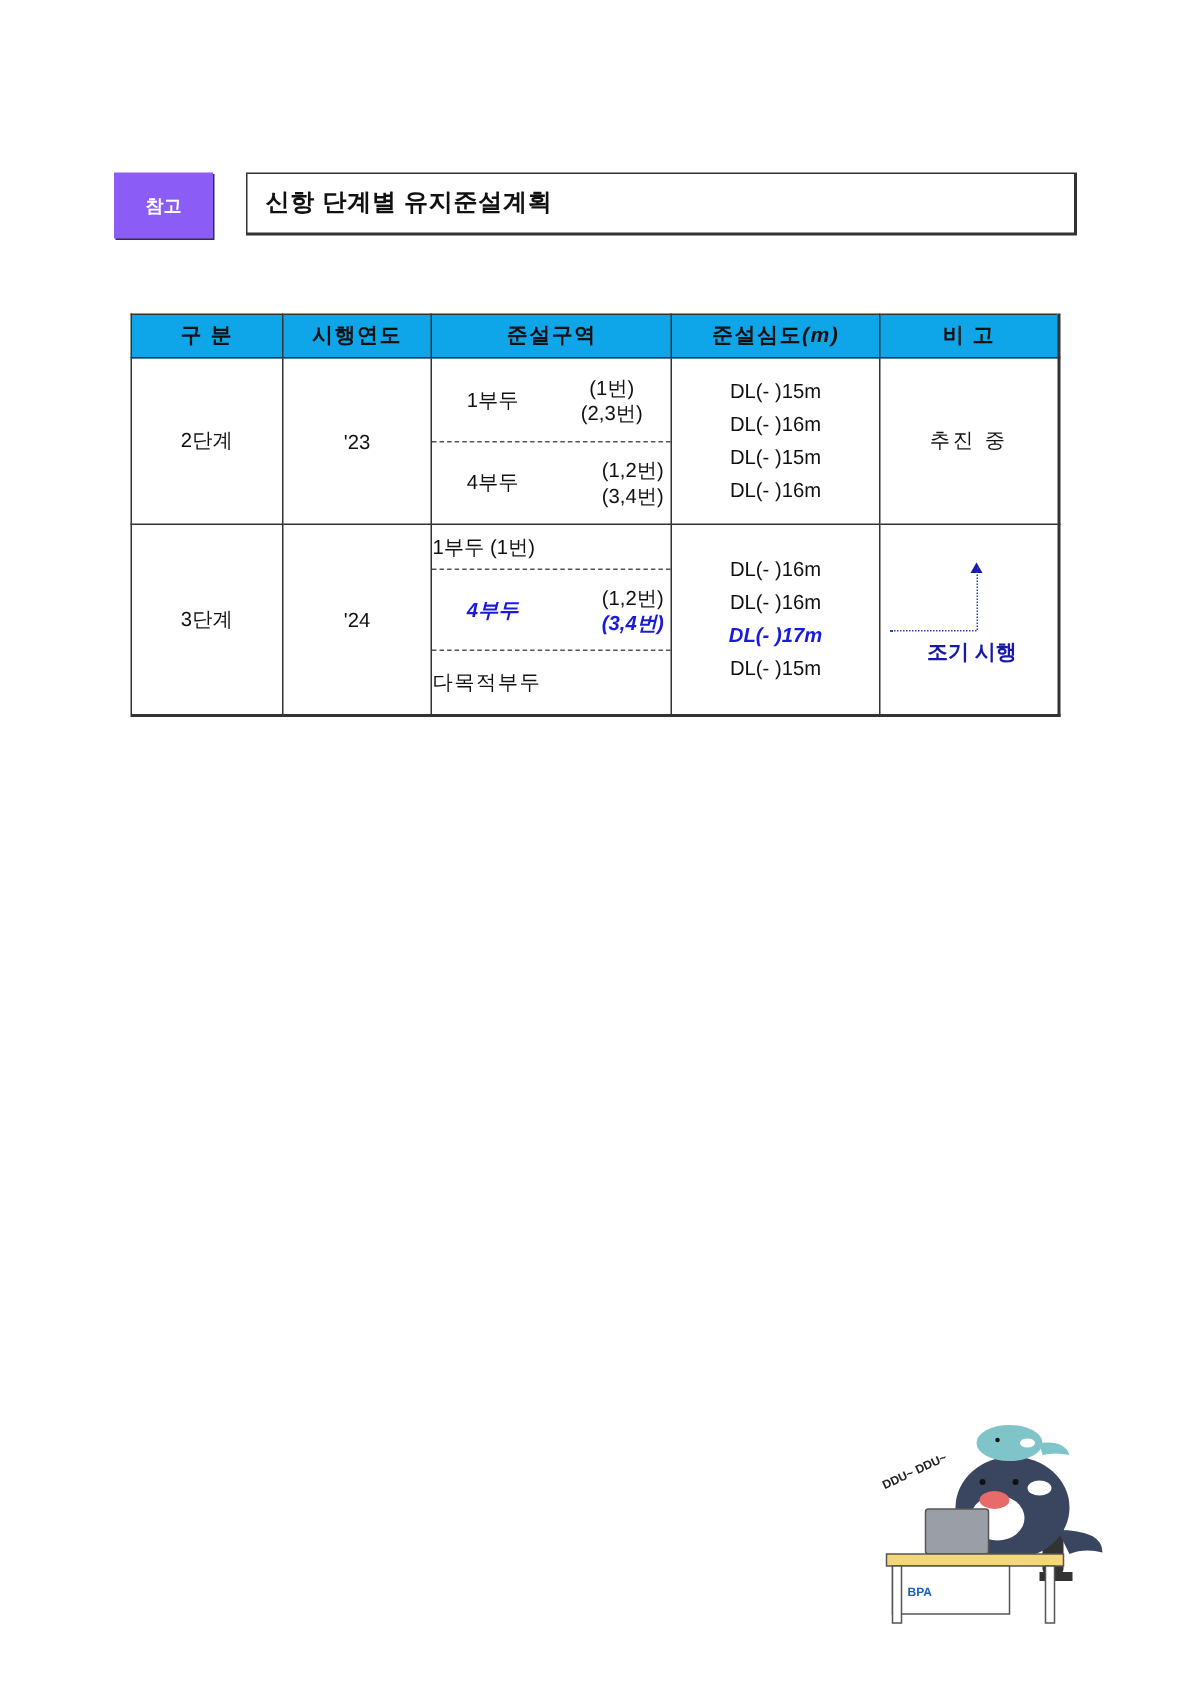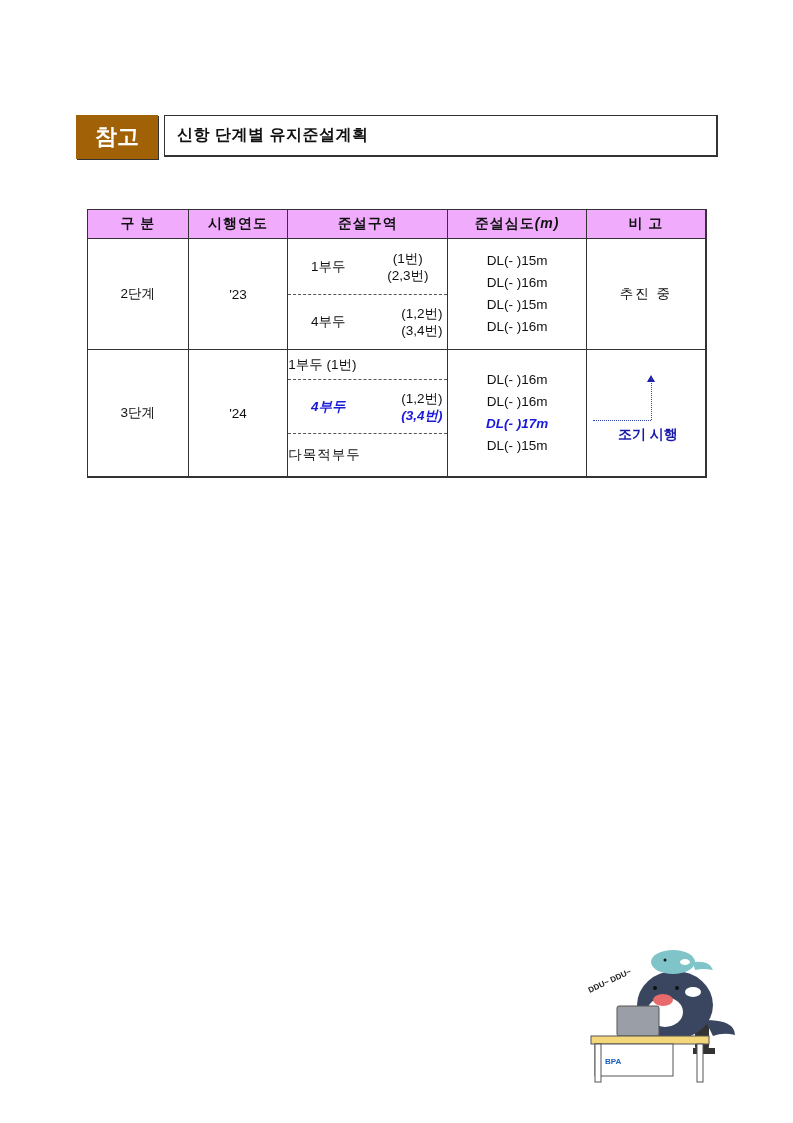--- a/index.html
+++ b/index.html
@@ -7,8 +7,8 @@
          font-family: "Liberation Sans", "DejaVu Sans", sans-serif; color: #111; }
 
   .title-wrap { position: absolute; left: 76px; top: 115px; width: 644px; height: 44px; }
-  .ref-badge { position: absolute; left: 0; top: 0; width: 82px; height: 44px;
-               background: #a16207; color: #fff; font-weight: bold; font-size: 22px;
+  .ref-badge { position: absolute; left: 0; top: 0; width: 66px; height: 44px;
+               background: #8b5cf6; color: #fff; font-weight: bold; font-size: 12px;
                display: flex; align-items: center; justify-content: center;
                box-shadow: 1px 1px 0 #333; }
   .title-box { position: absolute; left: 88px; top: 0; width: 554px; height: 42px;

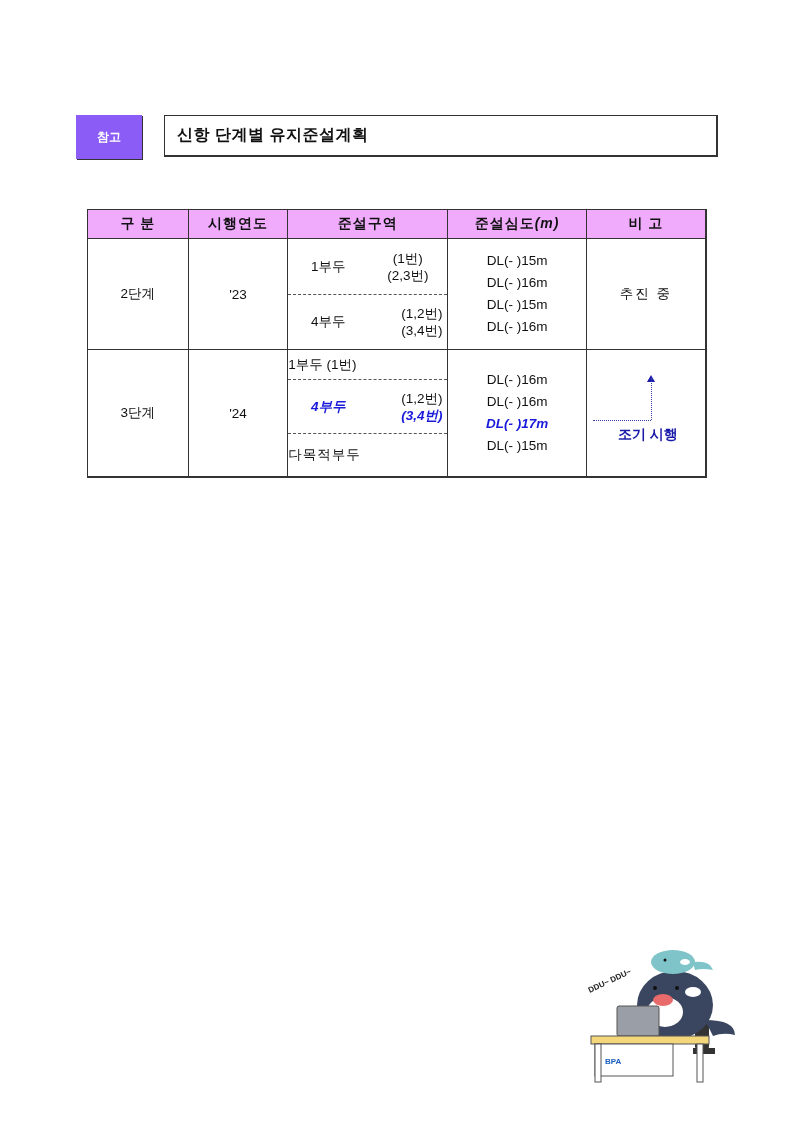--- a/index.html
+++ b/index.html
@@ -20,7 +20,7 @@
                border-collapse: collapse; font-size: 13.5px; }
   table.plan th, table.plan td { border: 1px solid #333; text-align: center; vertical-align: middle; padding: 0; }
   table.plan { border-right: 2px solid #333; border-bottom: 2px solid #333; }
-  table.plan th { background: #f0abfc; font-weight: bold; font-size: 14px; height: 28px; letter-spacing: 1px; }
+  table.plan th { background: #0ea5e9; font-weight: bold; font-size: 14px; height: 28px; letter-spacing: 1px; }
   .row1 td { height: 55px; }
   .row2 td { height: 110px; }
   .row3 td { height: 126px; }

